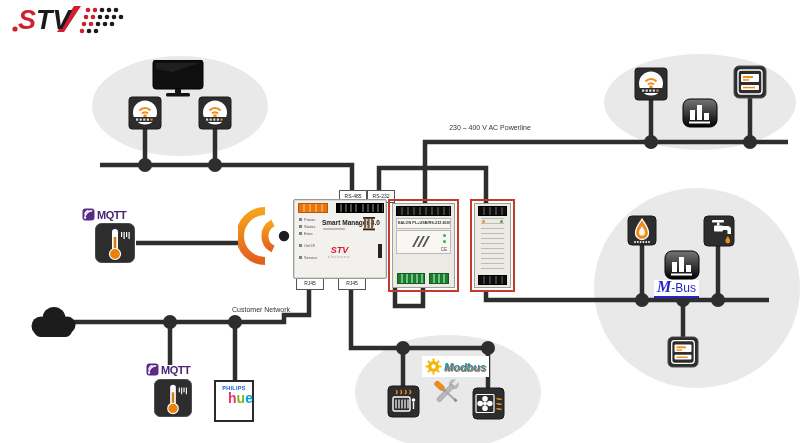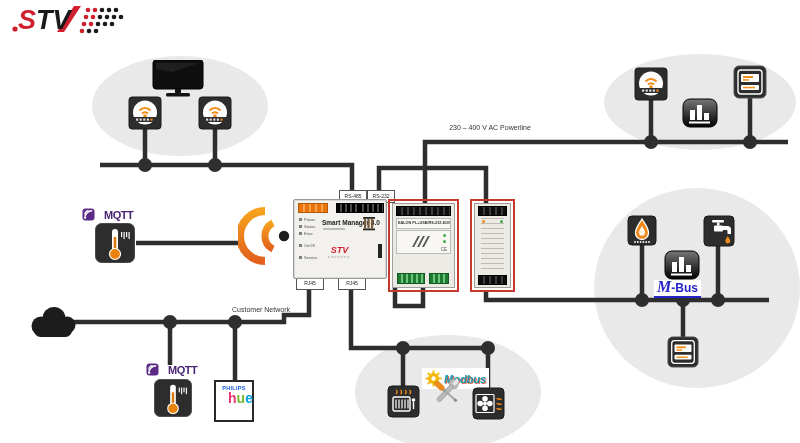--- a/index.html
+++ b/index.html
@@ -45,7 +45,7 @@
   .cpl-rows{position:absolute;left:6px;top:14px;right:6px;bottom:14px;
             background:repeating-linear-gradient(180deg,#bdbbb6 0 1px,transparent 1px 5px);}
   
-  .mqtt{display:flex;align-items:center;gap:9px;}
+  .mqtt{display:flex;align-items:center;gap:2px;}
   .mqtt-t{font-size:11px;font-weight:900;color:#482473;letter-spacing:-.5px;}
   .huebox{width:36px;height:38px;background:#fff;border:2px solid #2a2a2a;text-align:center;}
   .philips{font-size:5.5px;font-weight:800;color:#0f5bd7;letter-spacing:.3px;margin-top:3px;}

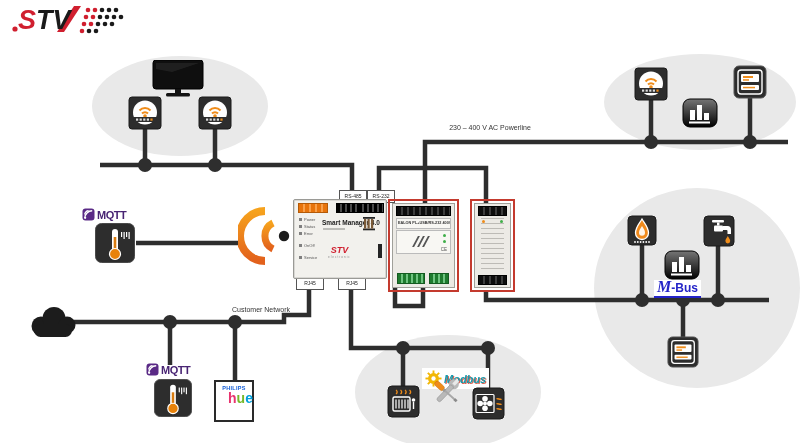--- a/index.html
+++ b/index.html
@@ -54,7 +54,7 @@
   .mbus{background:#fff;padding:0 3px 1px 3px;border-bottom:2px solid #2424c8;color:#2424c8;
         display:flex;align-items:baseline;}
   .mbus-m{font-family:"Liberation Serif",serif;font-style:italic;font-size:16px;font-weight:700;line-height:14px;}
-  .mbus-r{font-size:12px;font-weight:700;}
+  .mbus-r{font-size:12px;font-weight:400;}
   .modbus{background:#fff;display:flex;align-items:center;gap:2px;padding:2px 3px;}
   .modbus-t{font-size:11px;font-weight:900;font-style:italic;color:#1899ab;
             text-shadow:1px 1px 0 rgba(210,60,40,.8);}

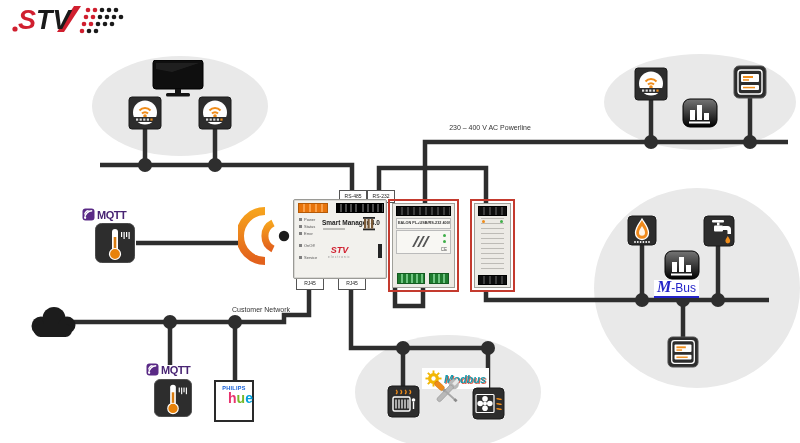--- a/index.html
+++ b/index.html
@@ -354,7 +354,7 @@
     <div class="hue"><span class="hue-h">h</span><span class="hue-u">u</span><span class="hue-e">e</span></div>
   </div>
 
-  <div class="abs modbus" style="left:422px;top:368px;">
+  <div class="abs modbus" style="left:422px;top:356px;">
     <svg width="17" height="17" viewBox="0 0 18 18">
       <g fill="#f2b705">
         <rect x="8" y="0.5" width="2" height="3.5" transform="rotate(0,9,9)"></rect>

